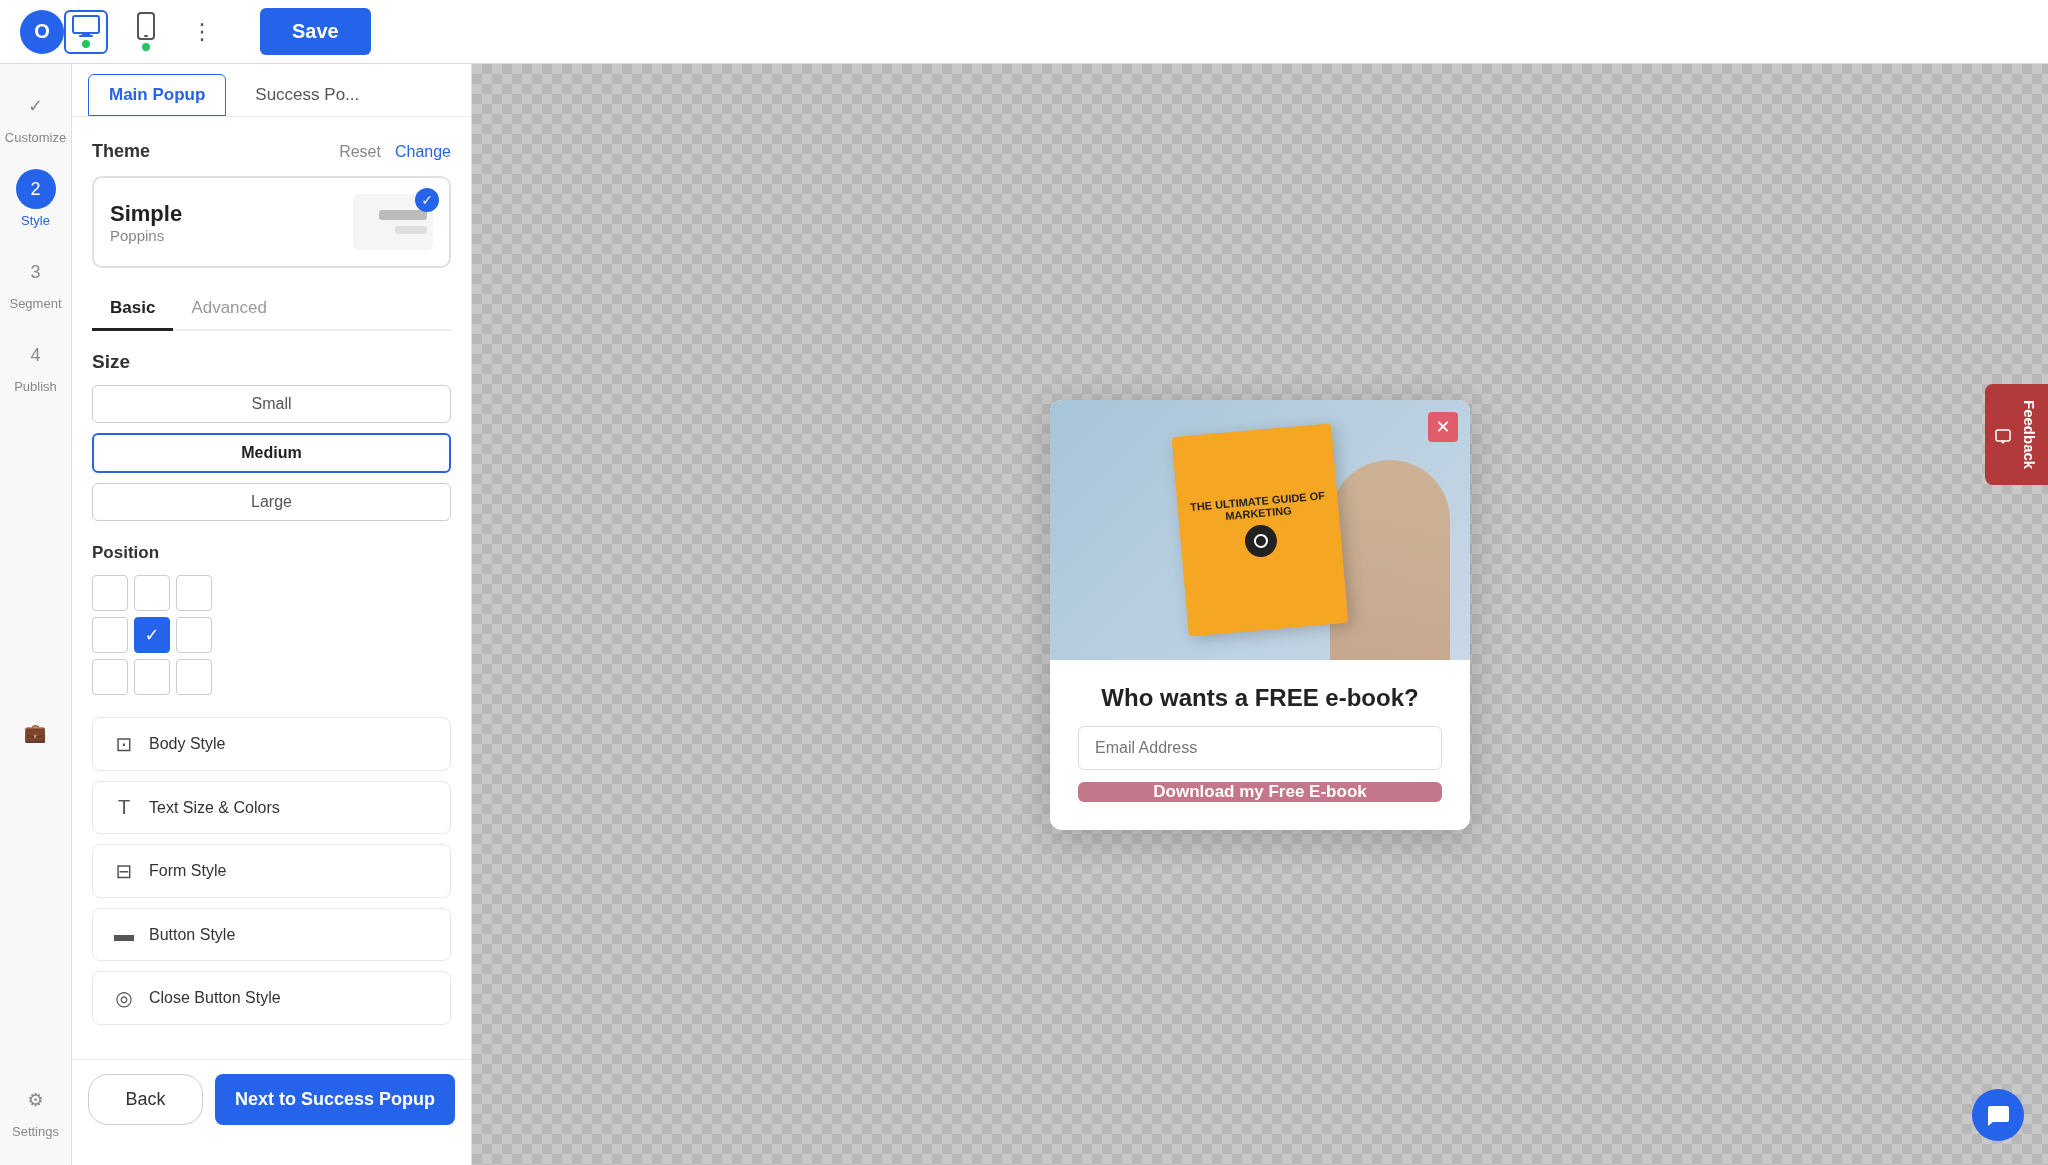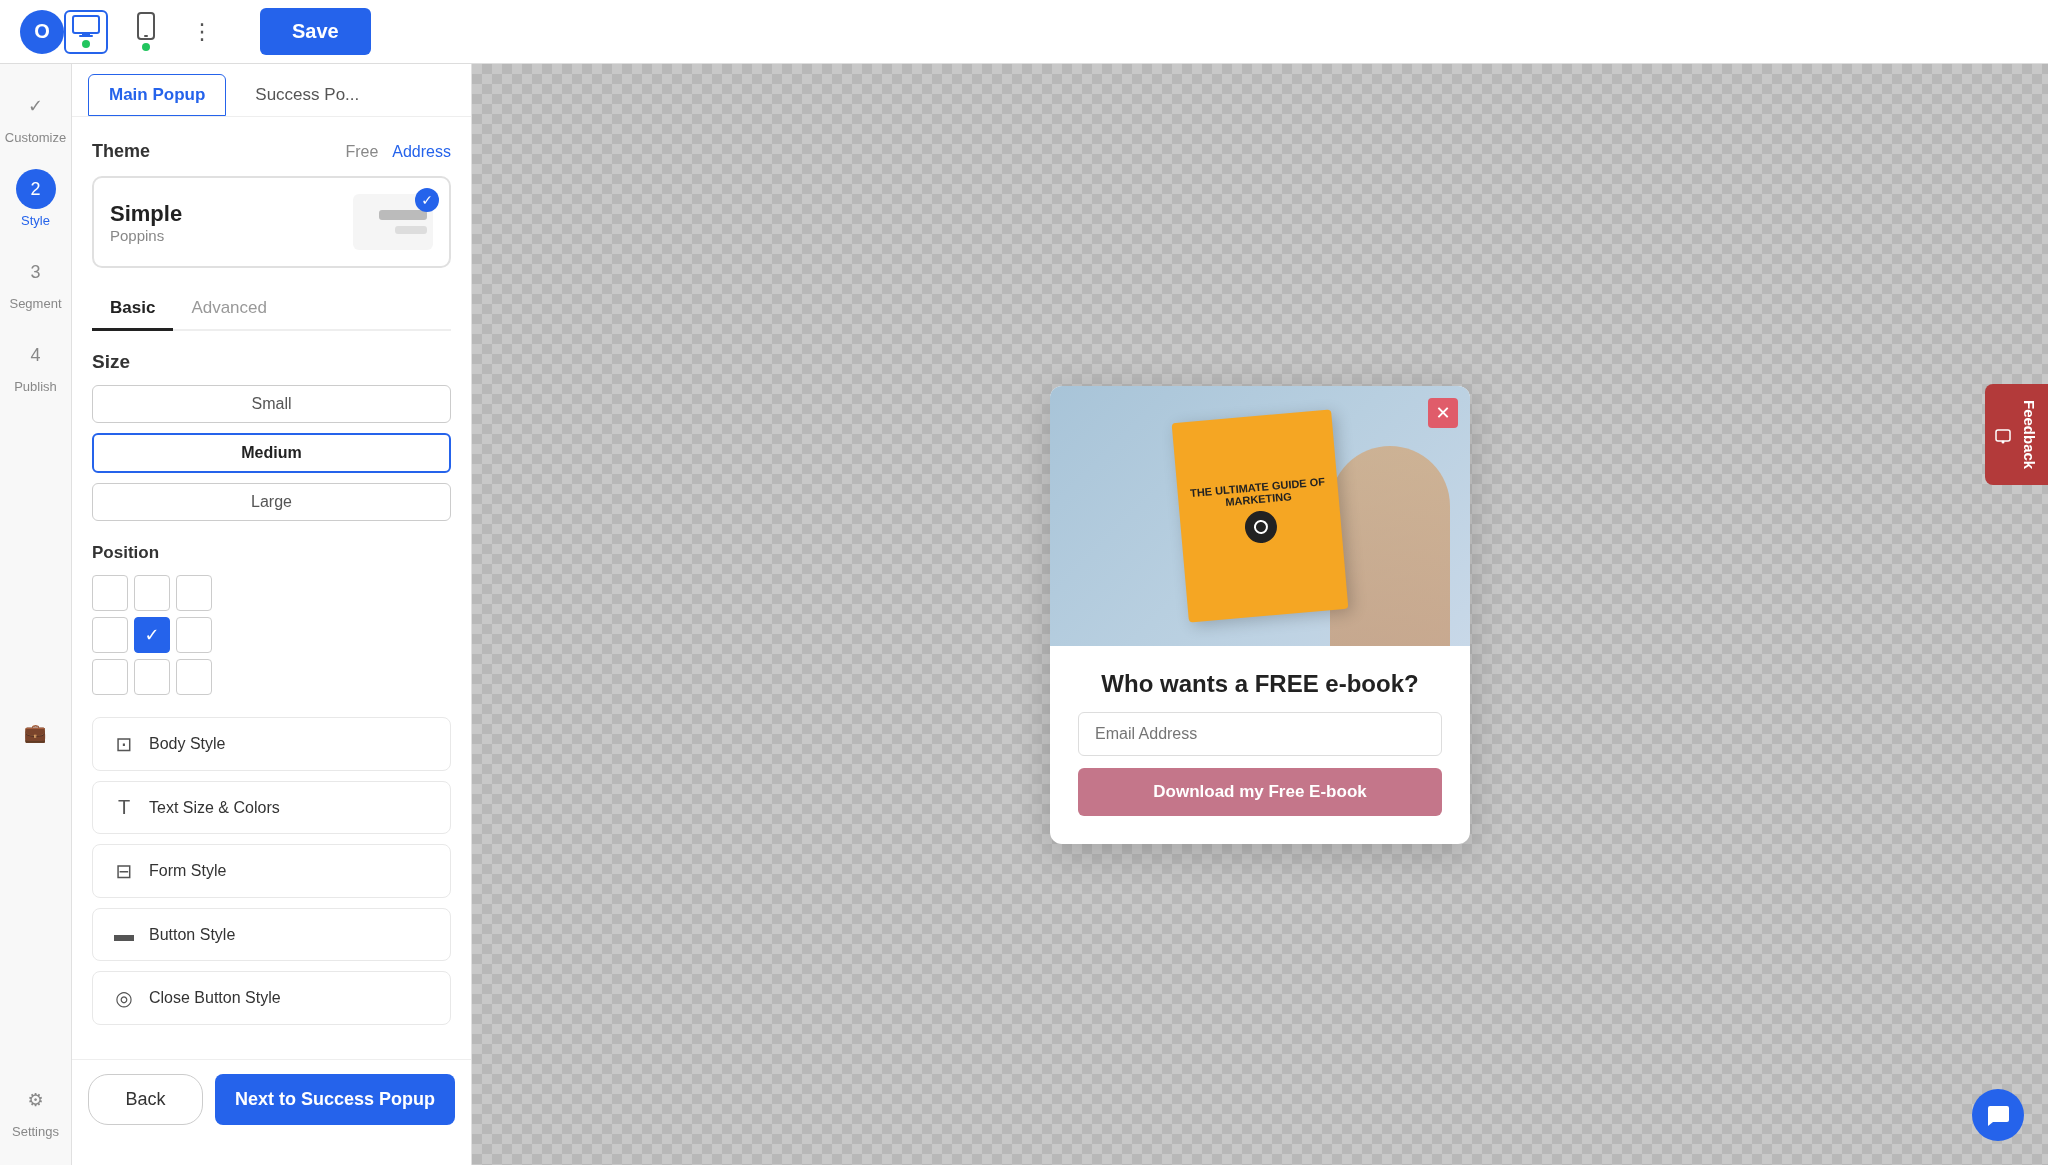--- a/index.html
+++ b/index.html
@@ -289,7 +289,7 @@
     <div class="section-header">
       <span class="section-title">Theme</span>
       <div class="section-actions">
-        <span class="section-link">Free</span>
+        <span class="section-link">Reset</span>
         <span class="section-link blue">Address</span>
       </div>
     </div>

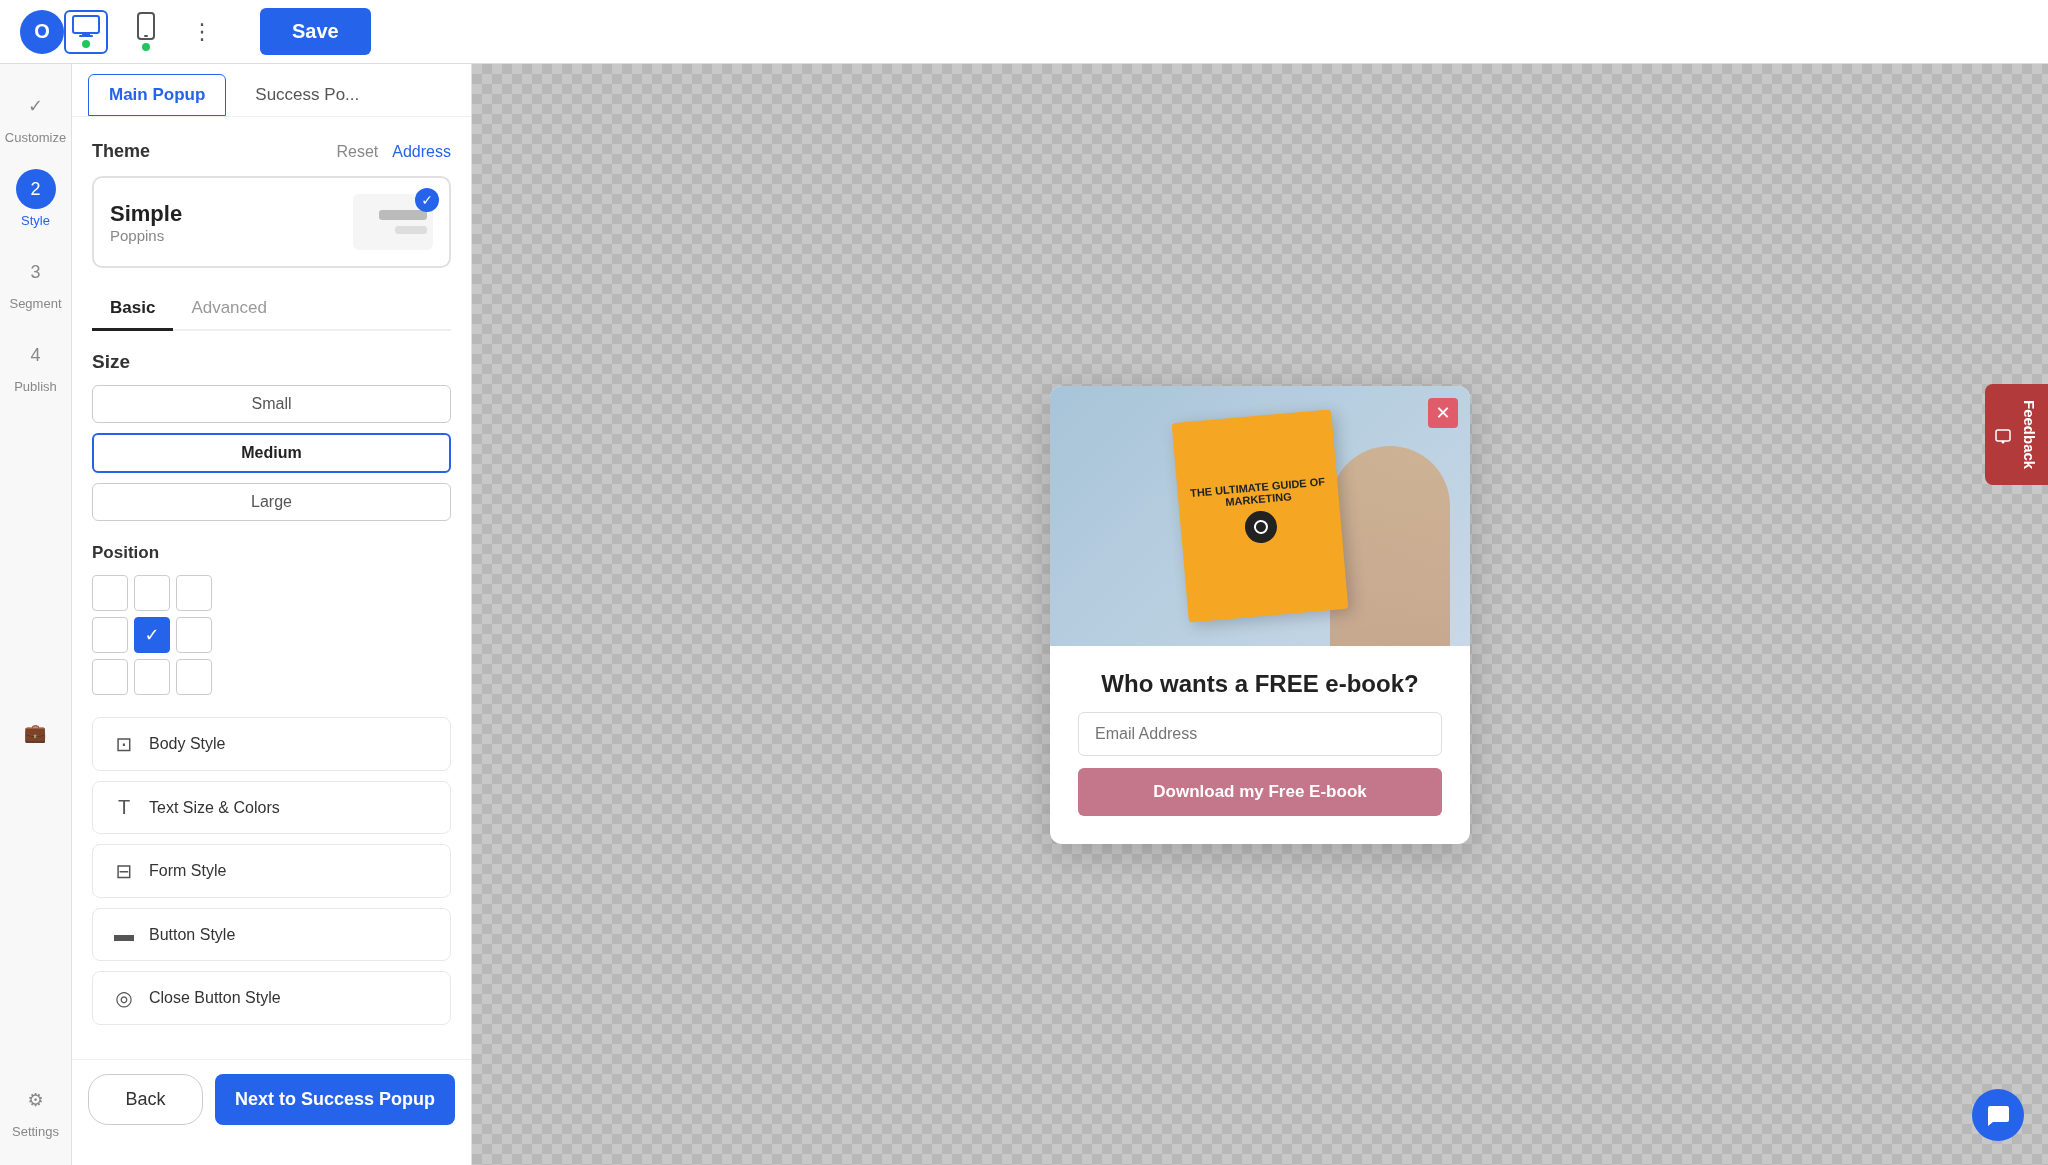--- a/index.html
+++ b/index.html
@@ -290,7 +290,7 @@
       <span class="section-title">Theme</span>
       <div class="section-actions">
         <span class="section-link">Reset</span>
-        <span class="section-link blue">Address</span>
+        <span class="section-link blue">Change</span>
       </div>
     </div>
     <div class="theme-card">

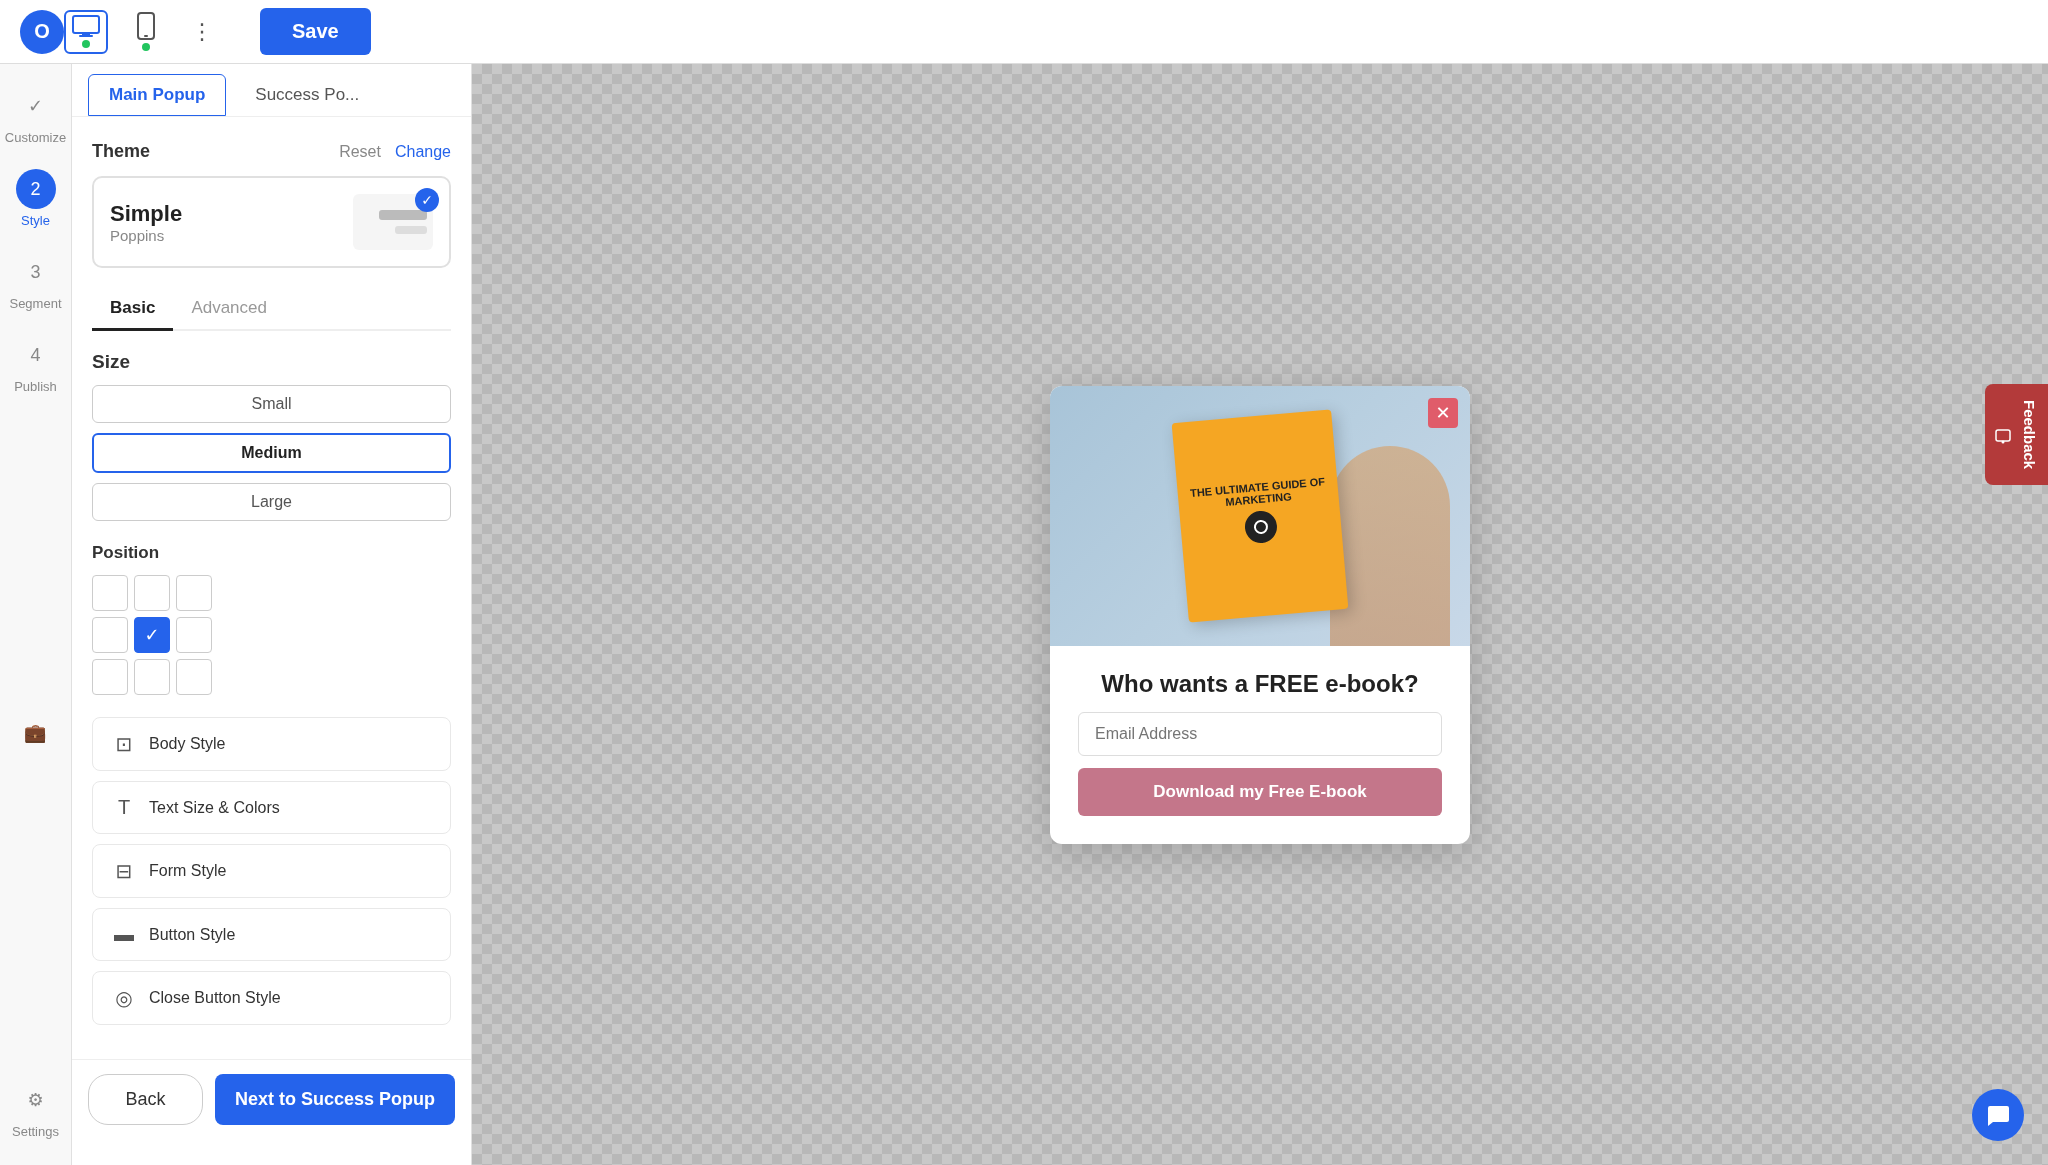--- a/index.html
+++ b/index.html
@@ -213,7 +213,7 @@
       border-radius: 6px; margin-bottom: 12px; color: #aaa;
     }
     .popup-btn {
-      width: 100%; padding: 14px; font-size: 17px; font-weight: 600;
+      width: 100%; font-size: 17px; font-weight: 600;
       background: #c4768a; border: none; border-radius: 6px; color: #fff; cursor: pointer;
     }
 

